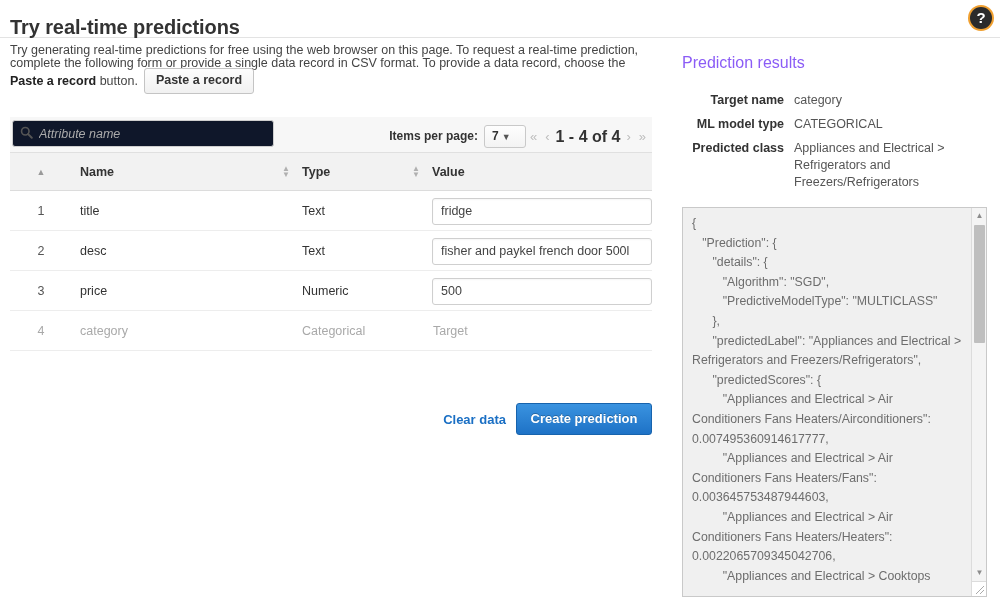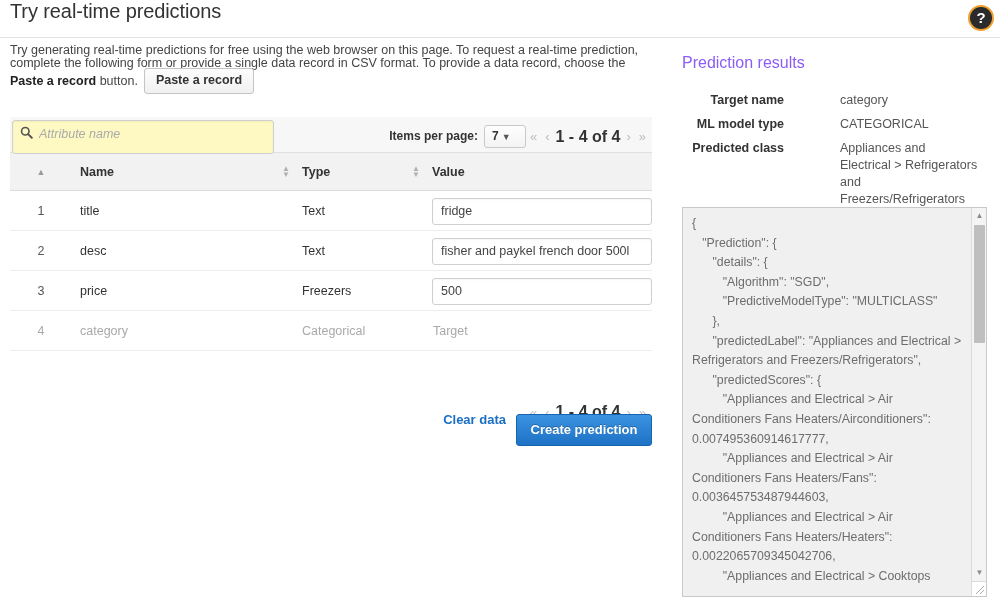--- a/index.html
+++ b/index.html
@@ -19,8 +19,8 @@
     border-bottom: 1px solid #e3e3e3;
   }
   .page-title {
-    position: absolute; left: 10px; top: 0;
-    font-size: 20px; font-weight: 400; color: #333;
+    position: absolute; left: 10px; top: 16px;
+    font-size: 20px; font-weight: 700; color: #333;
     letter-spacing: -0.1px;
   }
   .help-btn {

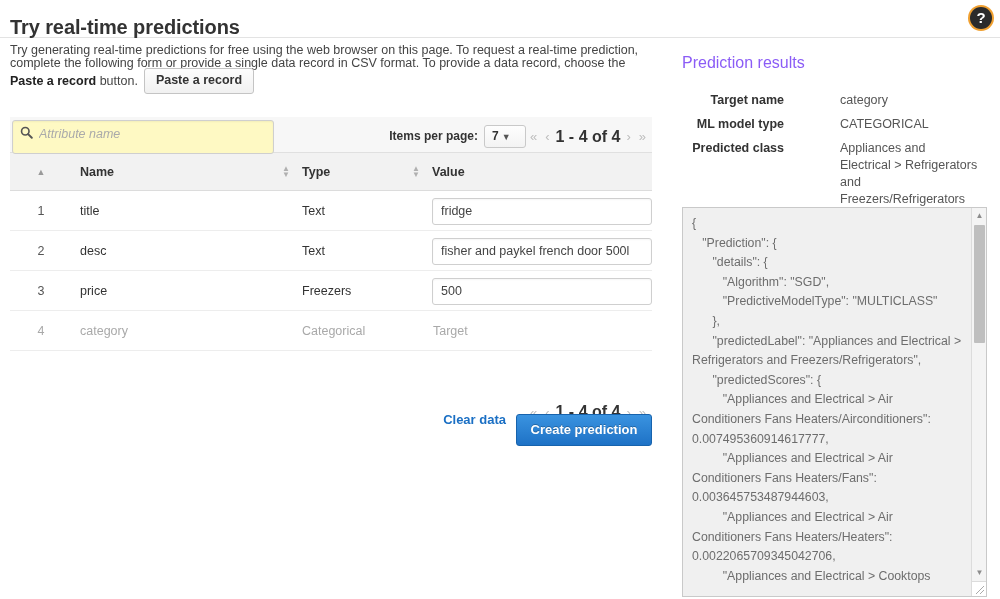--- a/index.html
+++ b/index.html
@@ -187,7 +187,7 @@
     font-size: 16px; font-weight: 400; color: #8b5cf6;
   }
   .meta { position: absolute; left: 0; top: 48px; width: 332px; }
-  .meta-row { display: flex; margin-bottom: 7px; gap: 46px; }
+  .meta-row { display: flex; margin-bottom: 7px; }
   .meta-label {
     width: 126px; text-align: right; padding-right: 10px;
     font-size: 12.5px; font-weight: bold; color: #333;

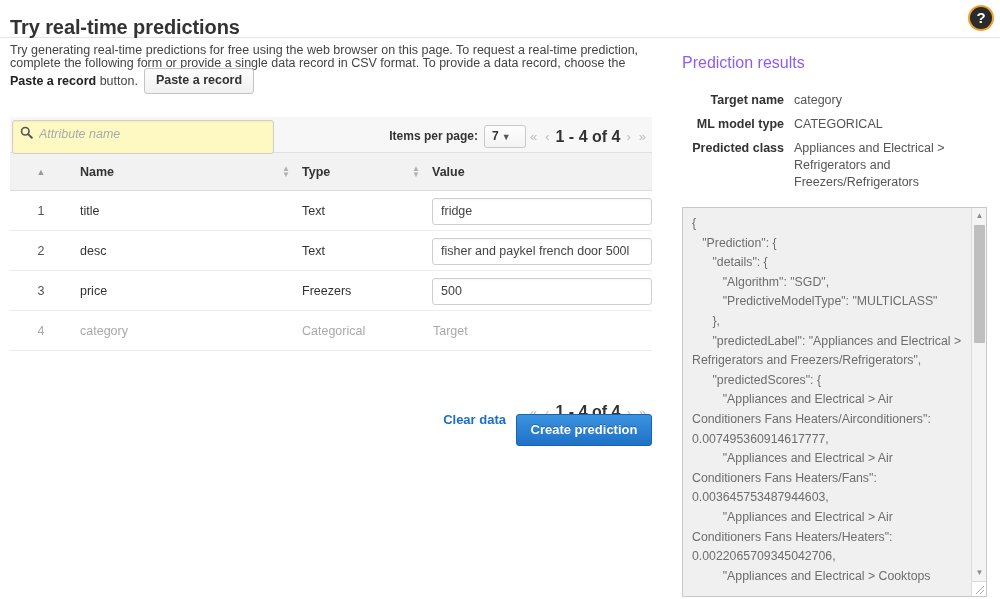--- a/index.html
+++ b/index.html
@@ -59,8 +59,8 @@
   }
   .search-wrap {
     position: absolute; left: 2px; top: 3px;
-    width: 262px; height: 34px;
-    background: #fef9c3;
+    width: 262px; height: 27px;
+    background: #0f172a;
     border: 1px solid #cfcfcf; border-radius: 3px;
     box-shadow: inset 0 1px 2px rgba(0,0,0,.05);
   }

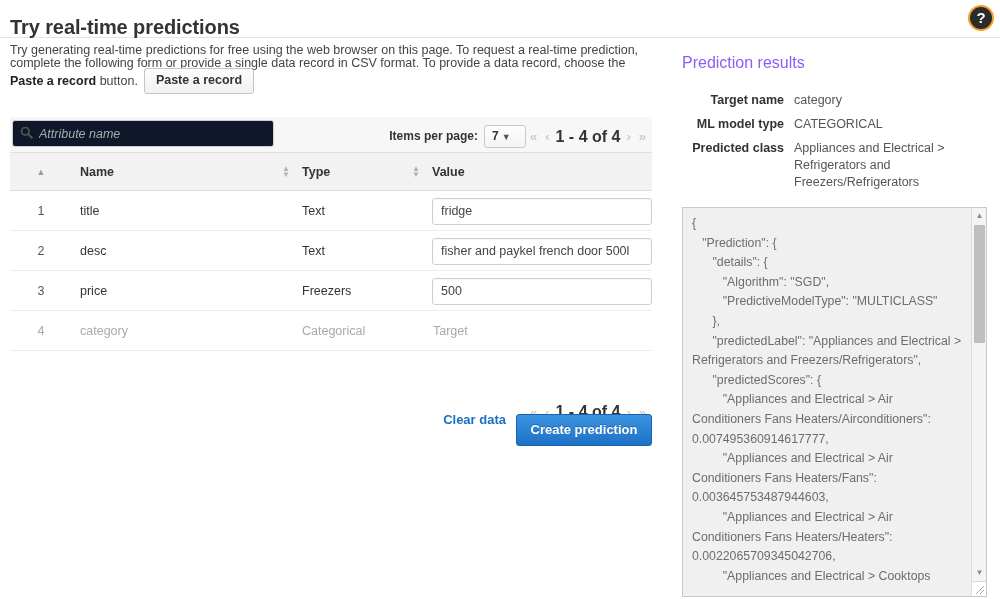--- a/index.html
+++ b/index.html
@@ -316,7 +316,7 @@
     <div class="row">
       <div class="cell cell-idx">3</div>
       <div class="cell cell-name">price</div>
-      <div class="cell cell-type">Freezers</div>
+      <div class="cell cell-type">Numeric</div>
       <div class="cell cell-value">
         <input class="val-input" type="text" value="500" style="">
       </div>

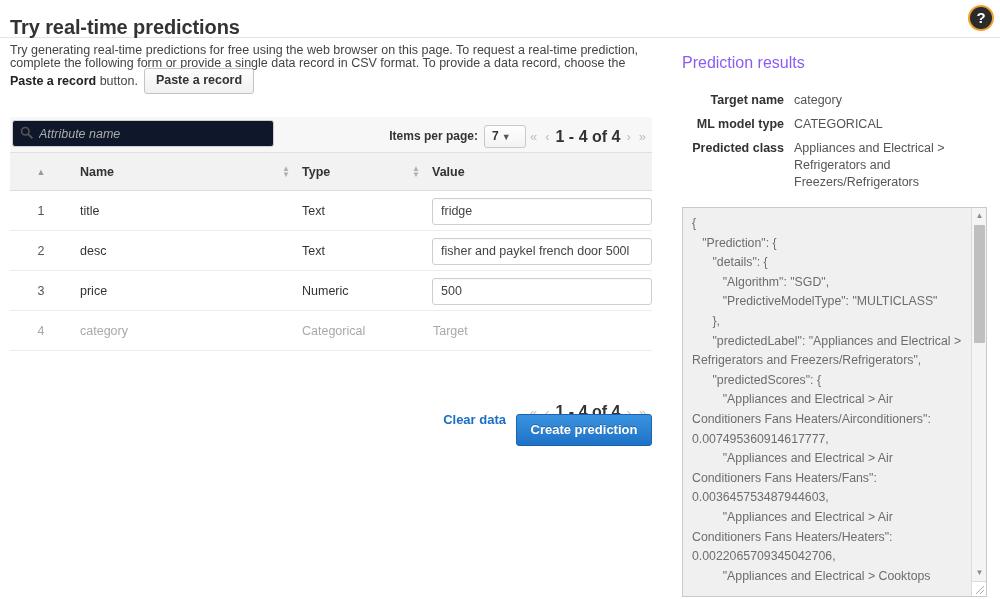--- a/index.html
+++ b/index.html
@@ -168,7 +168,7 @@
     text-decoration: none; cursor: pointer;
   }
   .btn-create {
-    position: absolute; right: 0; top: 11px;
+    position: absolute; right: 0; top: 0;
     width: 136px; height: 32px;
     background: linear-gradient(#3a93e0, #1e72c6);
     border: 1px solid #1763ad; border-radius: 3px;

